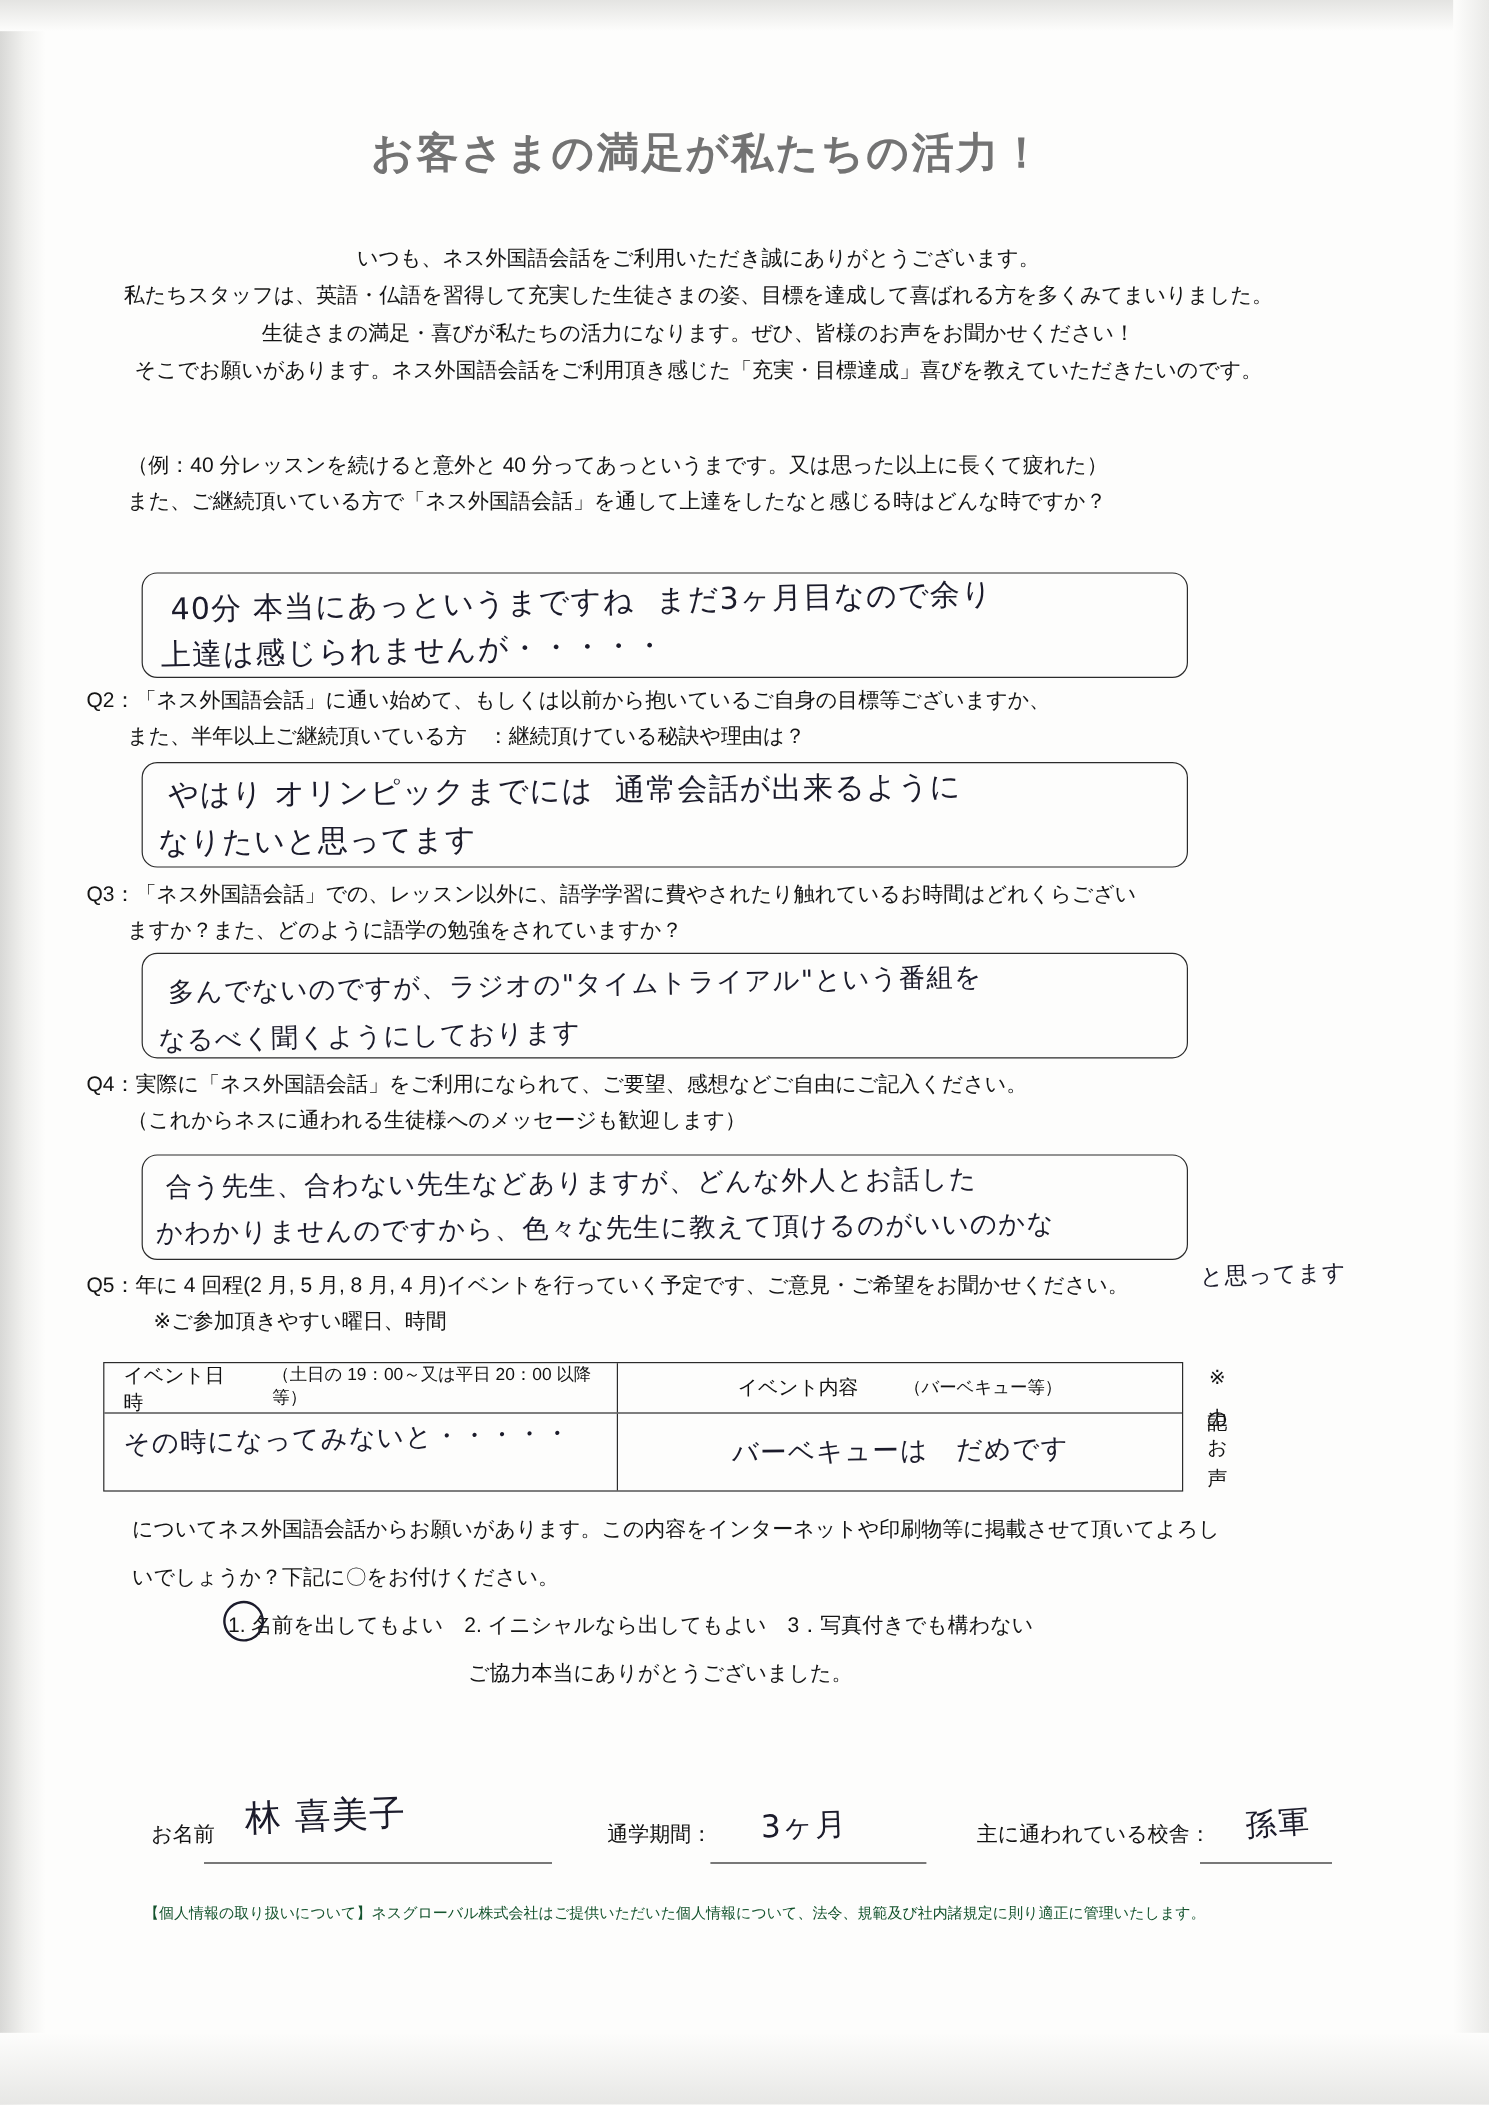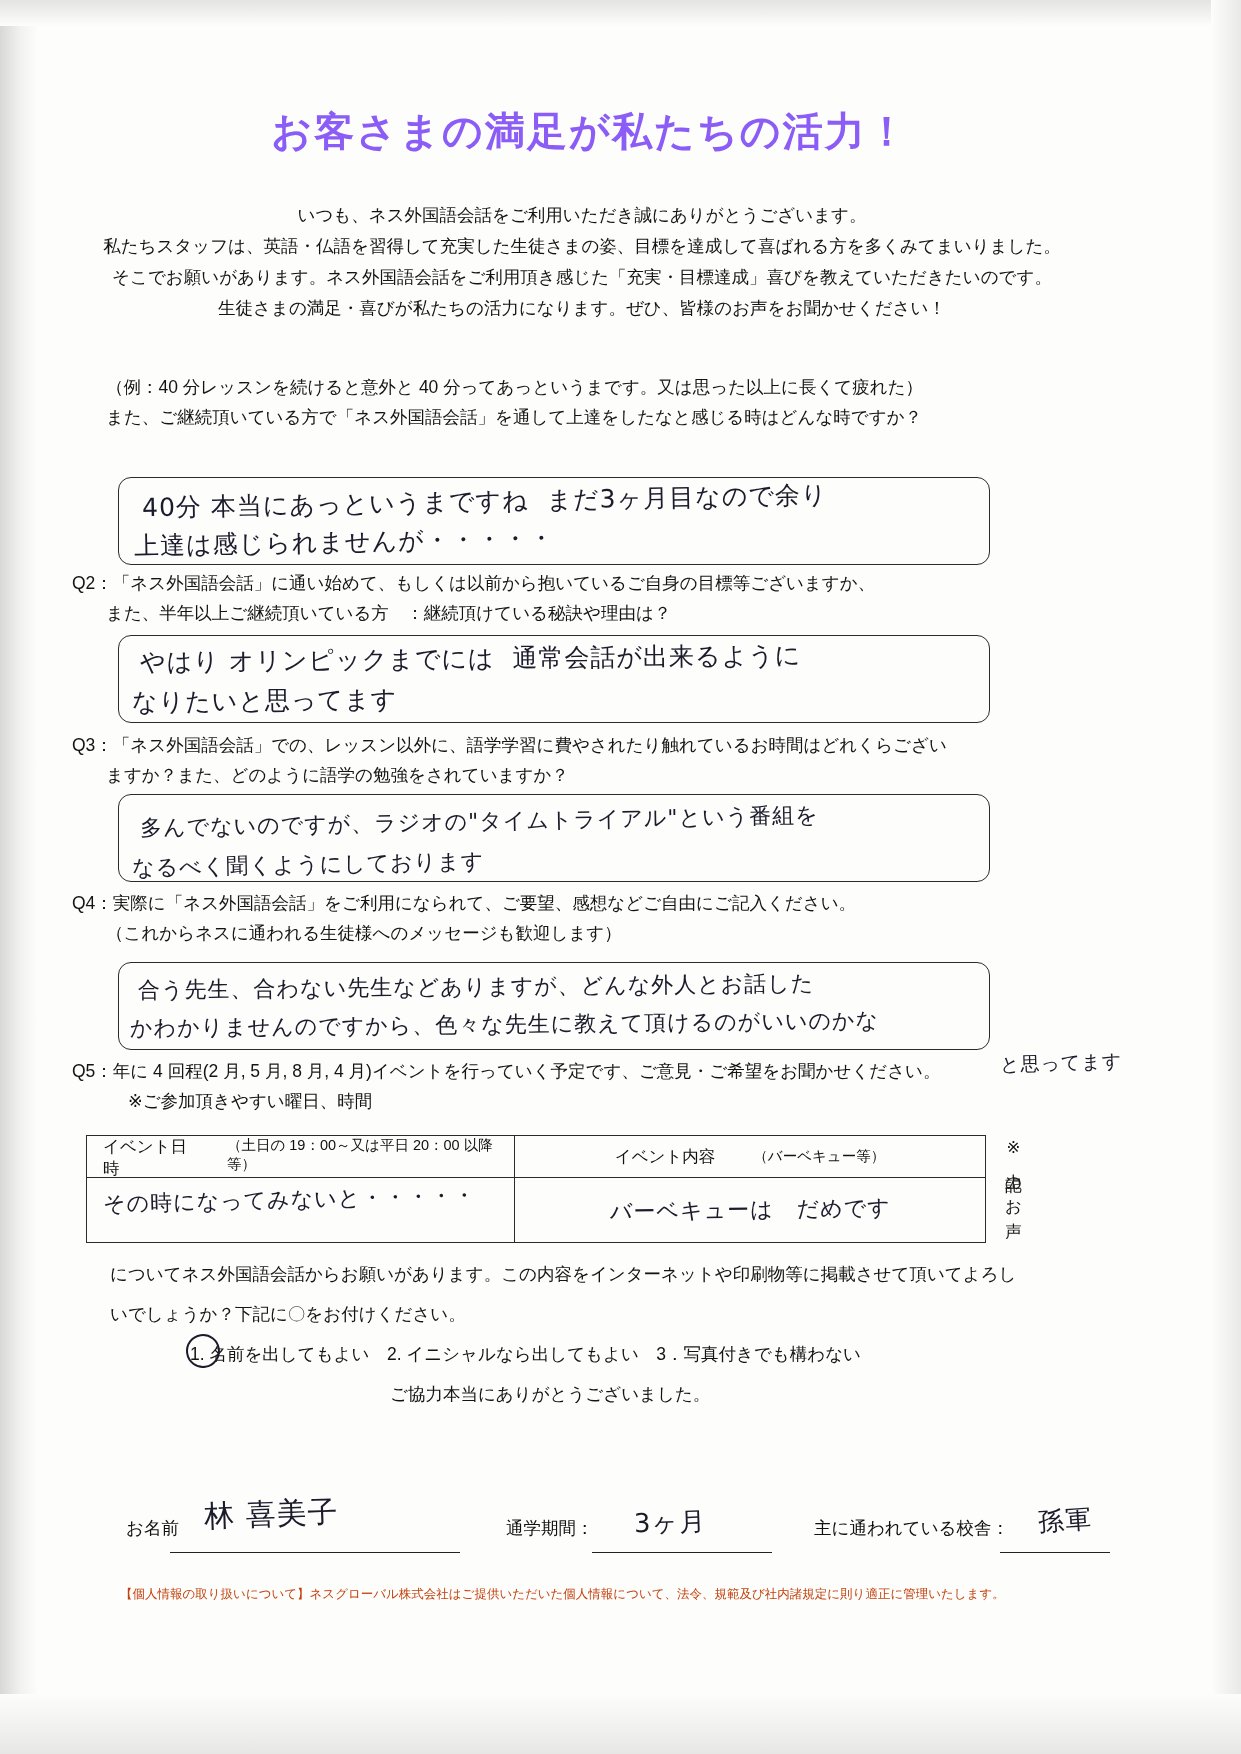--- a/index.html
+++ b/index.html
@@ -56,10 +56,10 @@
     left: 0; top: 104px;
     width: 1060px;
     text-align: center;
-    font-size: 40px;
+    font-size: 35px;
     font-weight: bold;
     letter-spacing: 2px;
-    color: #8b5cf6;
+    color: #737373;
   }
   .intro {
     position: absolute;

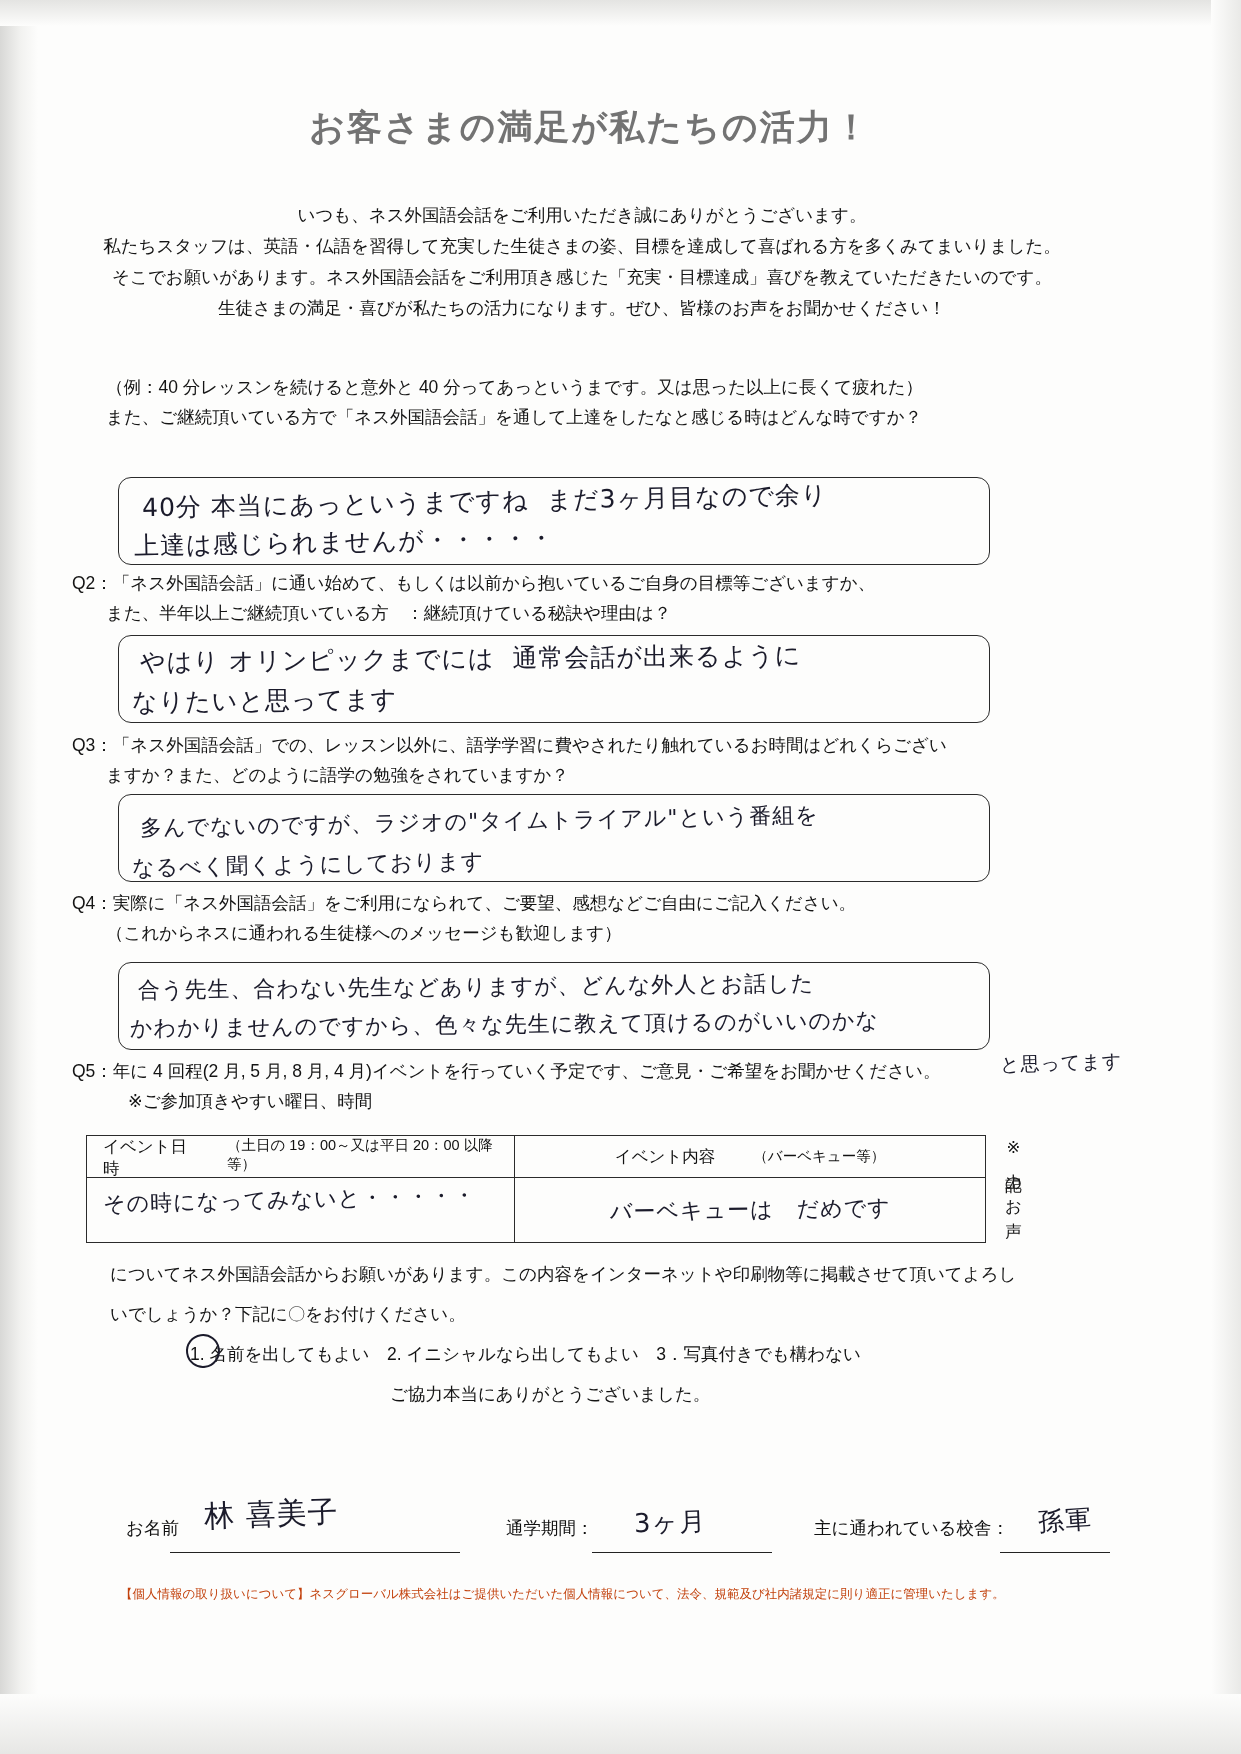--- a/index.html
+++ b/index.html
@@ -207,8 +207,8 @@
     <div class="intro">
       <div>いつも、ネス外国語会話をご利用いただき誠にありがとうございます。</div>
       <div>私たちスタッフは、英語・仏語を習得して充実した生徒さまの姿、目標を達成して喜ばれる方を多くみてまいりました。</div>
+      <div>生徒さまの満足・喜びが私たちの活力になります。ぜひ、皆様のお声をお聞かせください！</div>
       <div>そこでお願いがあります。ネス外国語会話をご利用頂き感じた「充実・目標達成」喜びを教えていただきたいのです。</div>
-      <div>生徒さまの満足・喜びが私たちの活力になります。ぜひ、皆様のお声をお聞かせください！</div>
     </div>
 
     <div class="q" style="left:12px; top:372px;">

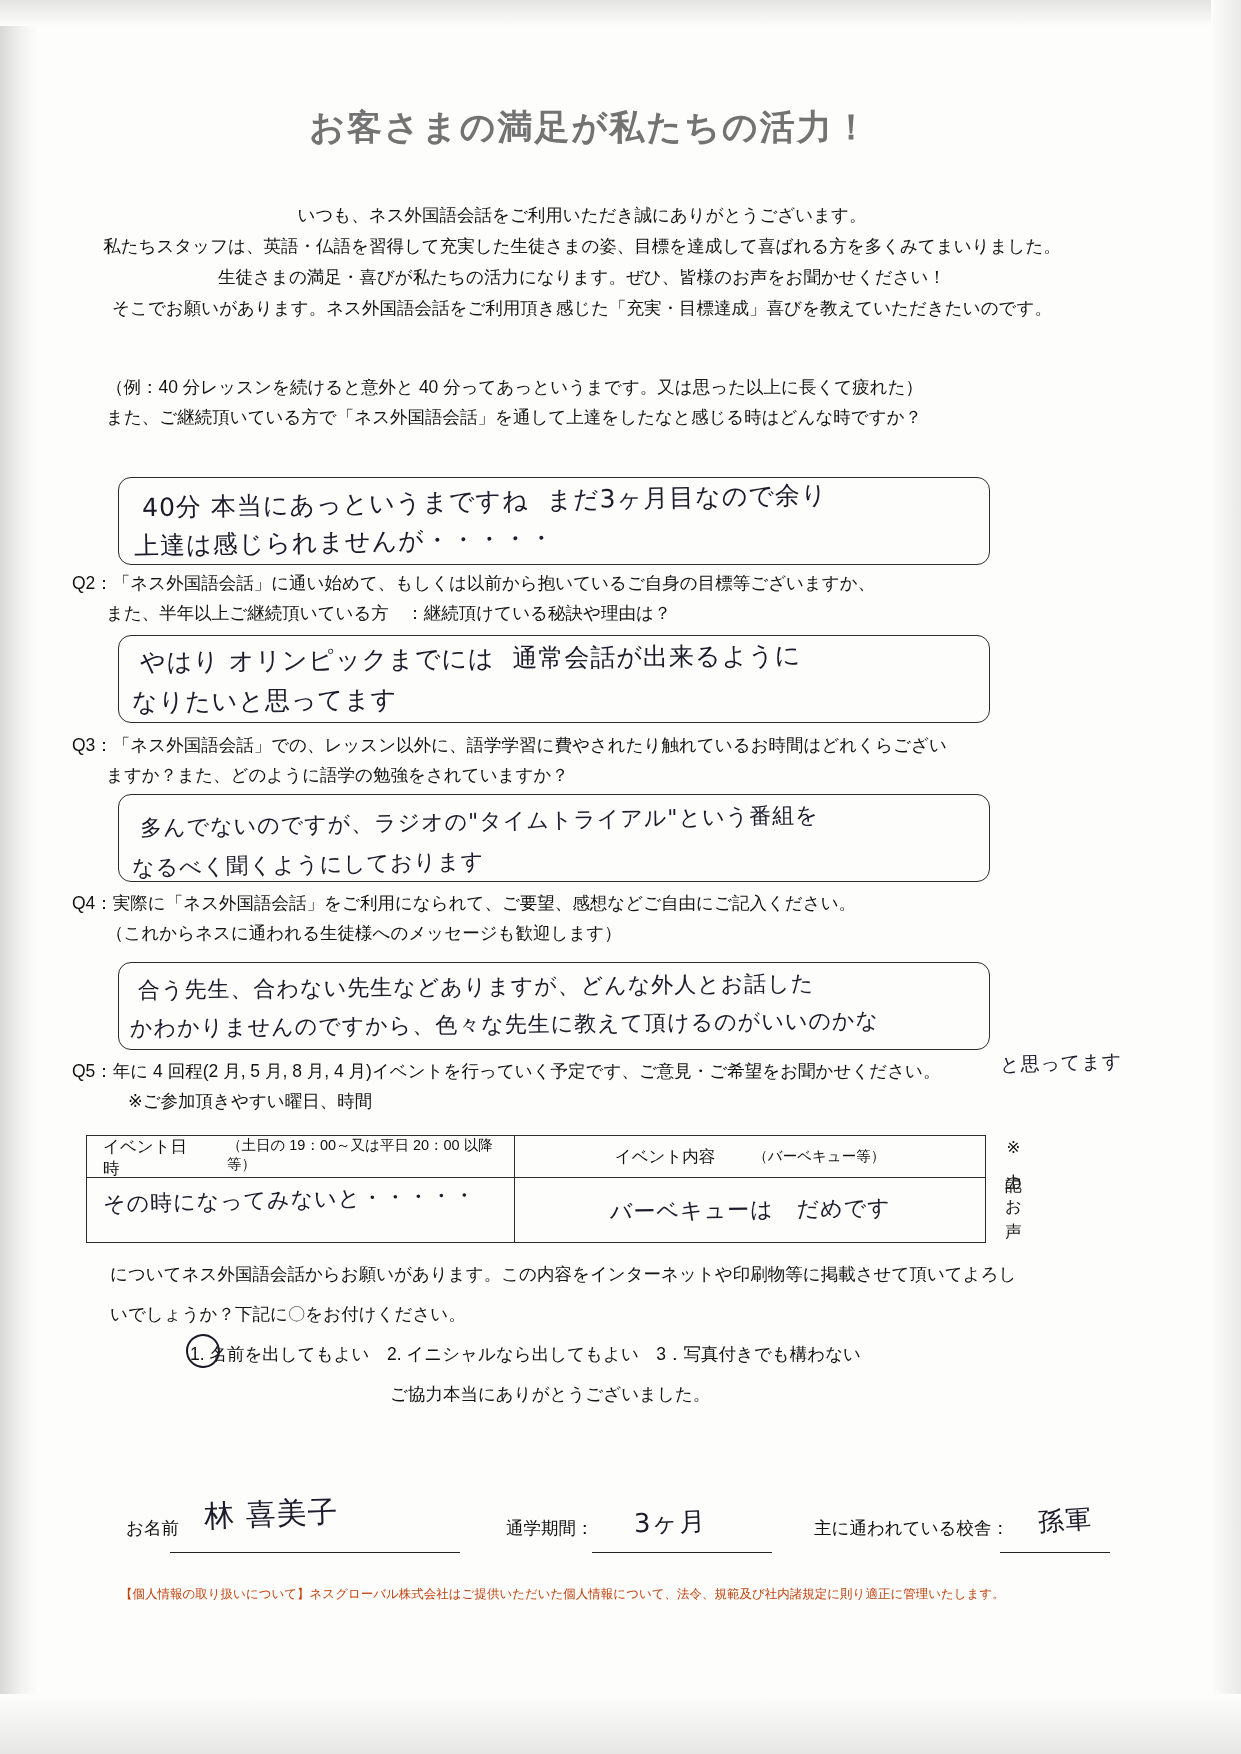--- a/index.html
+++ b/index.html
@@ -175,7 +175,7 @@
     top: 1586px;
     width: 980px;
     font-size: 12.5px;
-    color: #c2410c;
+    color: #14532d;
     white-space: nowrap;
   }
   .circle-mark {

